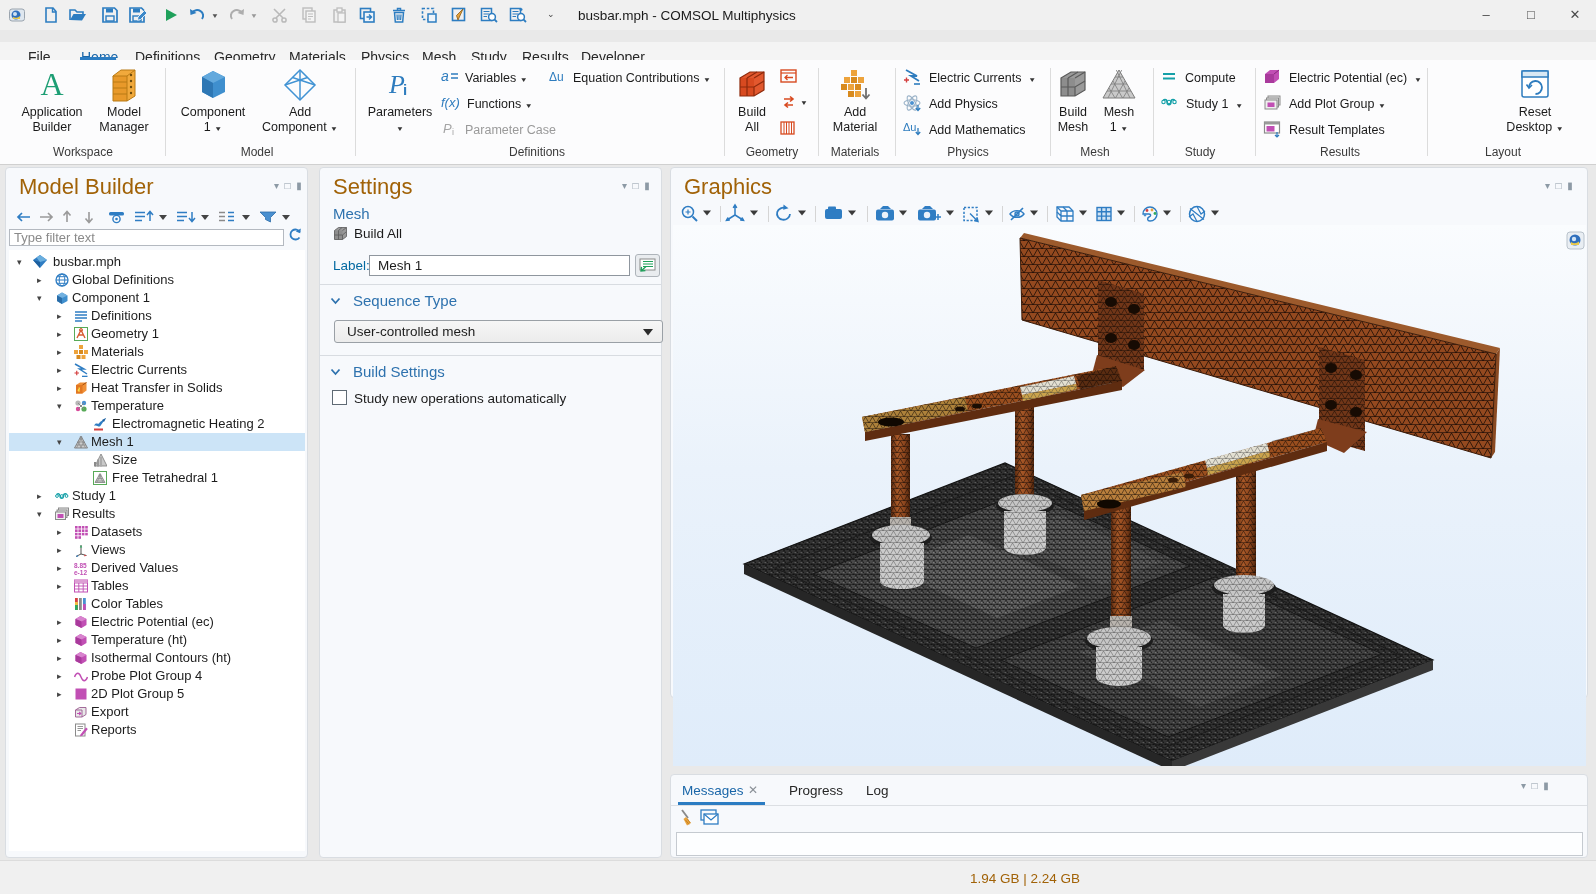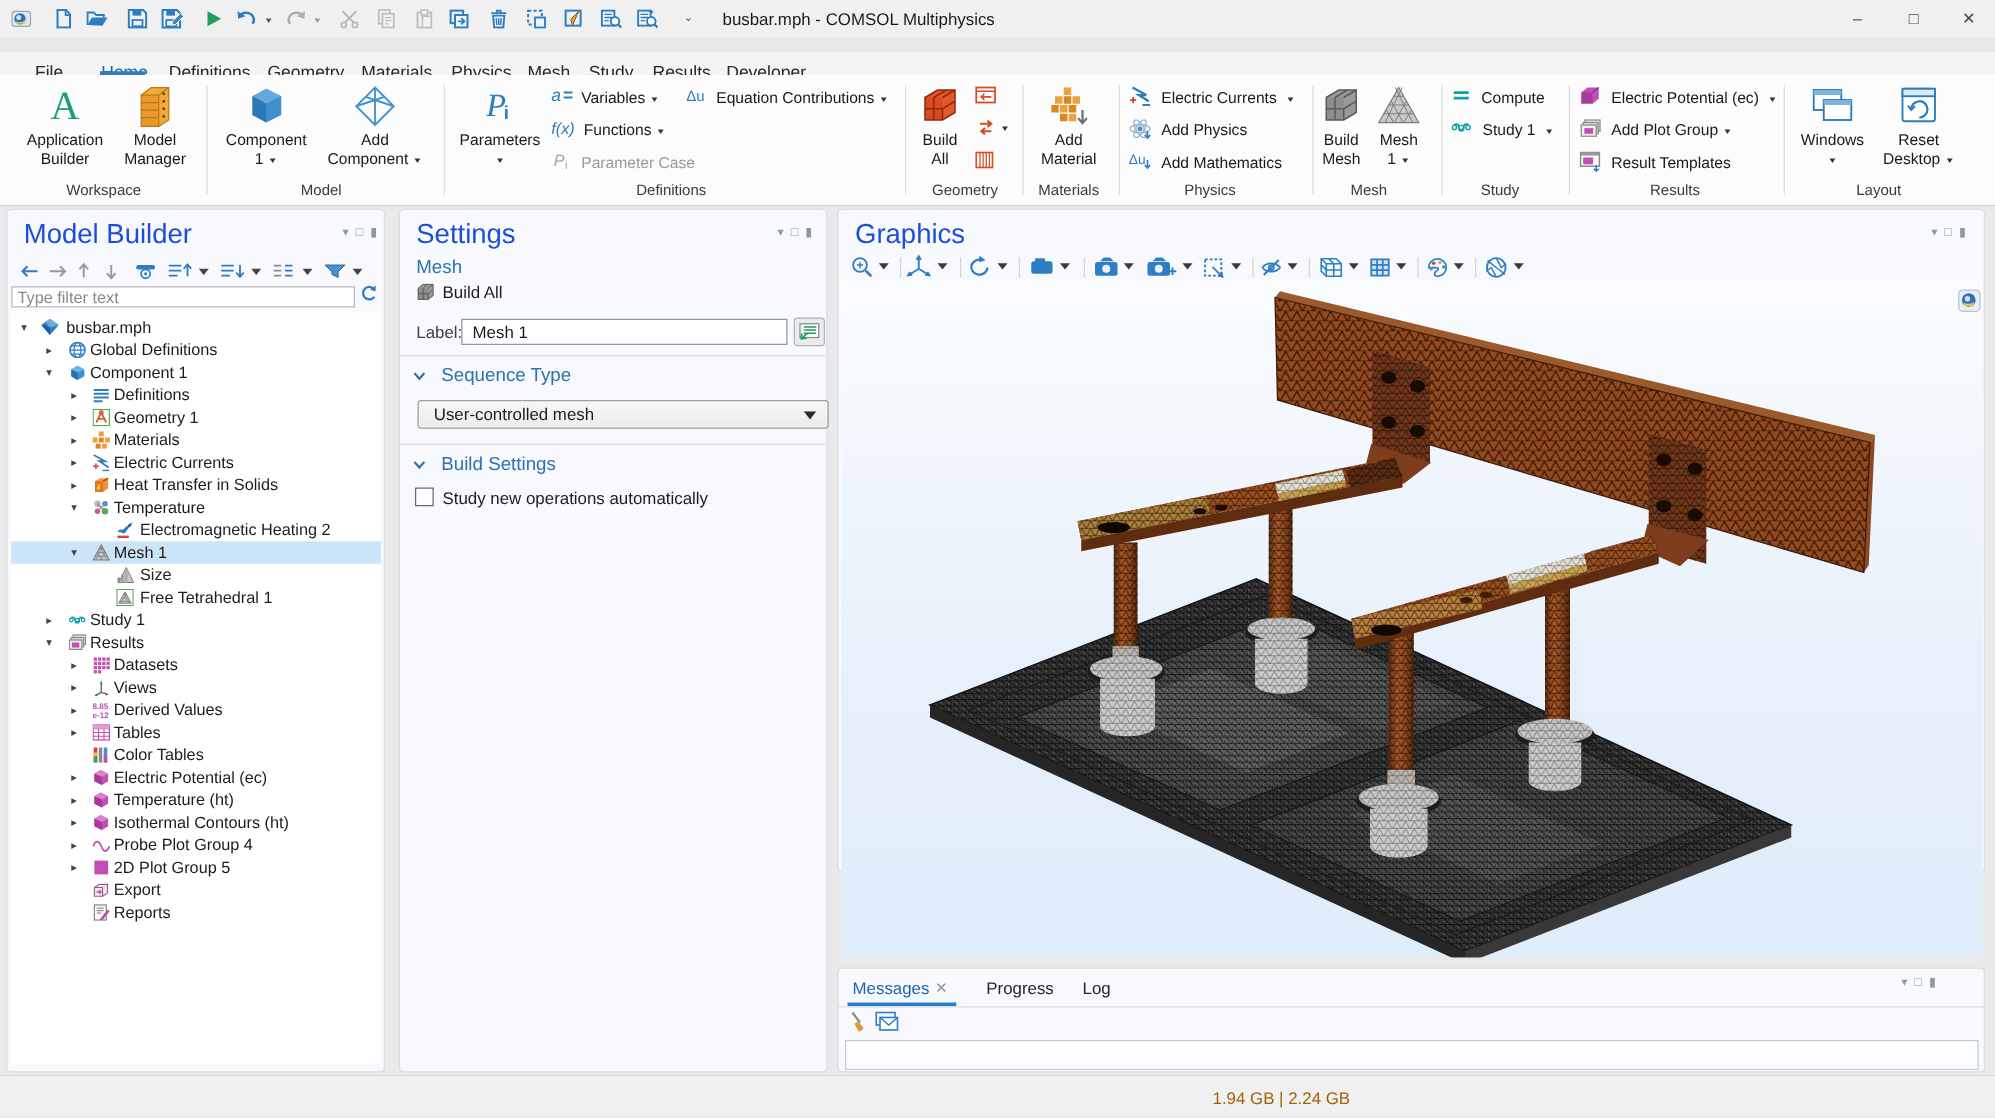--- a/index.html
+++ b/index.html
@@ -352,15 +352,6 @@
 <div class="rlabel" style="left:1280px">Results</div>
 <div class="rsep" style="left:1427px"></div>
 
-<div class="rbig" style="left:1424px">
-  <div class="ric"><svg width="36" height="32" viewBox="0 0 36 32">
-          <rect x="3" y="4" width="22" height="16" fill="#fff" stroke="#2e7cbe" stroke-width="1.5"></rect>
-          <rect x="3" y="4" width="22" height="4" fill="#7fb2dd"></rect>
-          <rect x="11" y="12" width="22" height="16" fill="#fff" stroke="#2e7cbe" stroke-width="1.5"></rect>
-          <rect x="11" y="12" width="22" height="4" fill="#7fb2dd"></rect>
-        </svg></div>
-  Windows<br><span class="car">▼</span>
-</div>
 <div class="rbig" style="left:1493px">
   <div class="ric"><svg width="30" height="32" viewBox="0 0 30 32">
           <rect x="2" y="3" width="26" height="26" rx="2" fill="#fff" stroke="#2e7cbe" stroke-width="1.5"></rect>

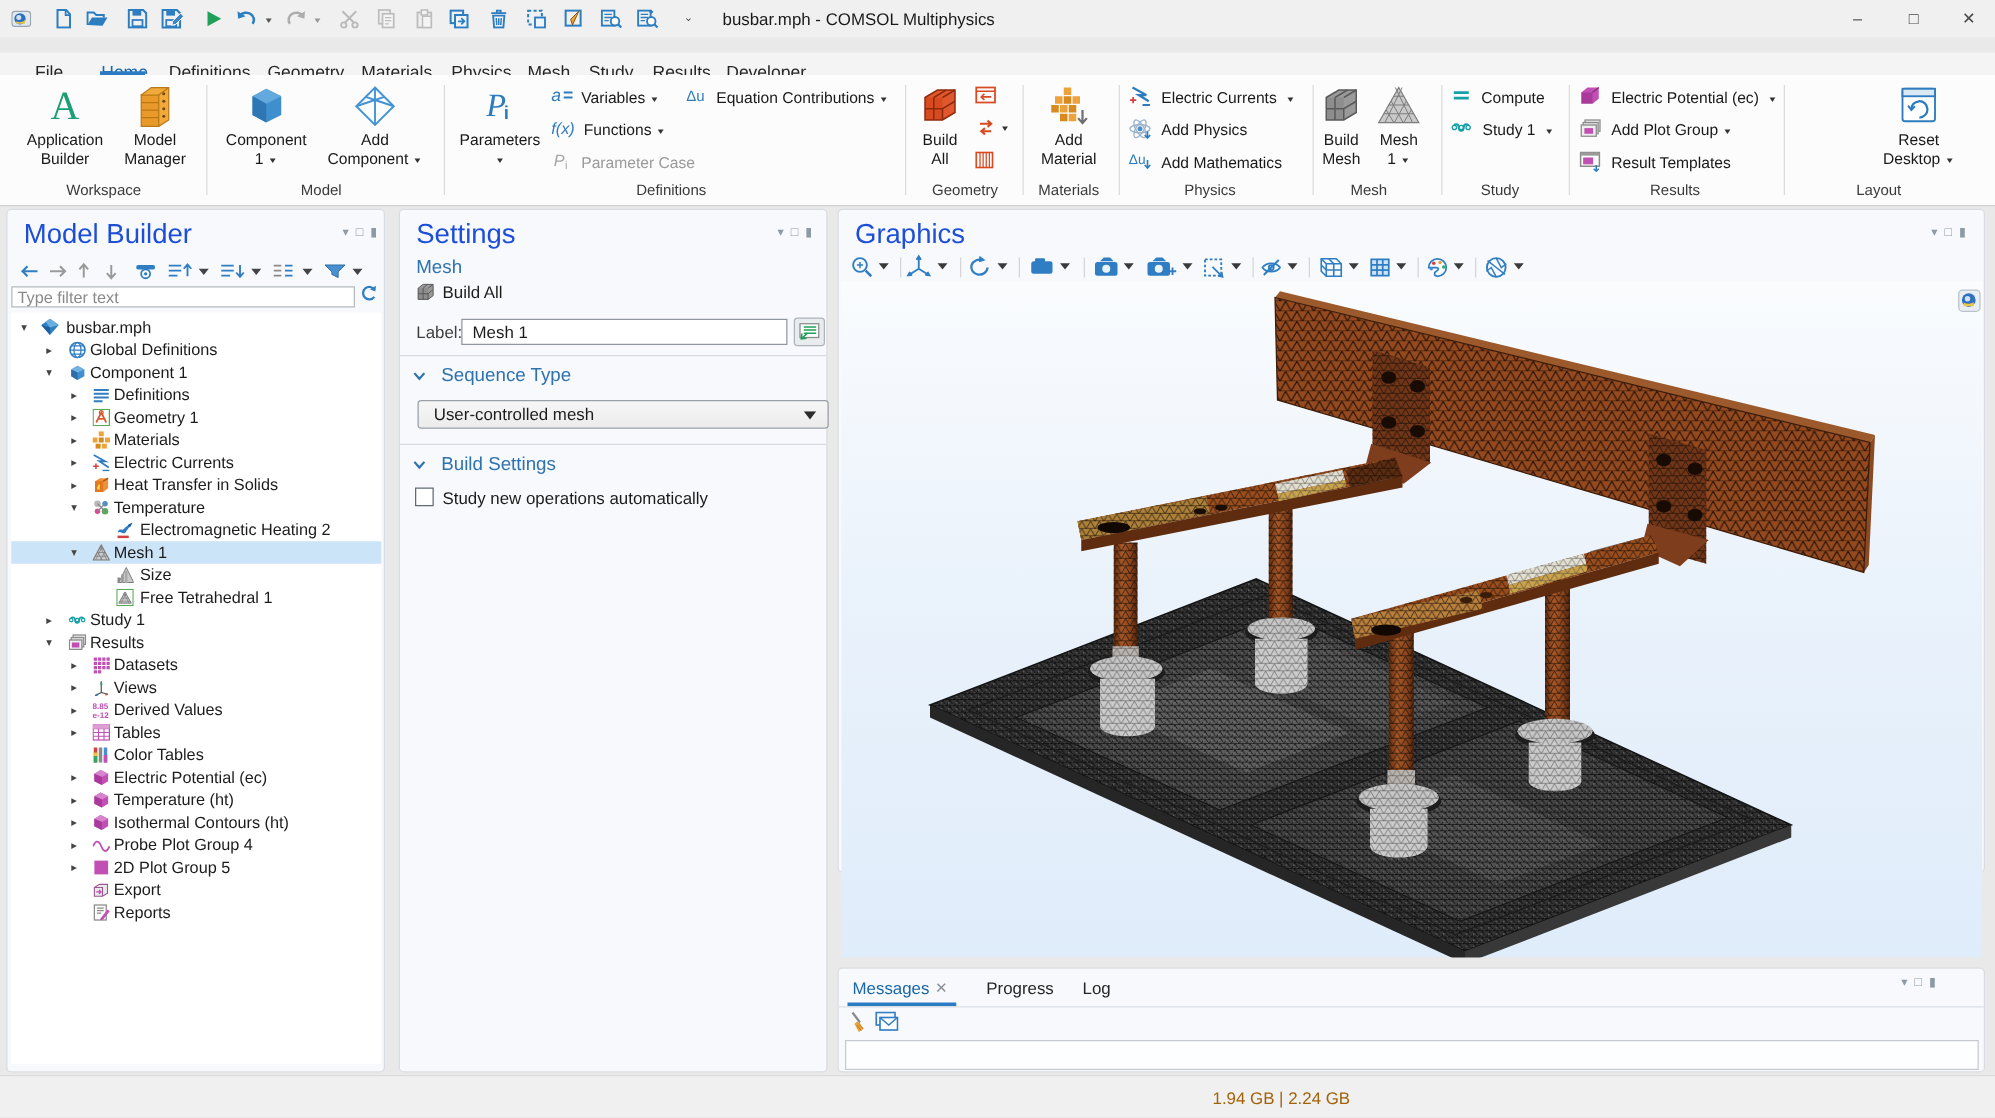--- a/index.html
+++ b/index.html
@@ -27,7 +27,7 @@
 .car { display:inline-block; font-size:8px; color:#333; transform:scaleY(0.8); }
 
 .panel { position:absolute; background:#f7f9fc; border:1px solid #d9dde2; border-radius:4px; }
-.ptitle { position:absolute; left:13px; top:6px; font-size:22px; color:#1d4ed8; }
+.ptitle { position:absolute; left:13px; top:6px; font-size:22px; color:#a16207; }
 .pctrl { position:absolute; font-size:10px; color:#8d9aa5; }
 
 #mb { left:5px; top:167px; width:303px; height:691px; }

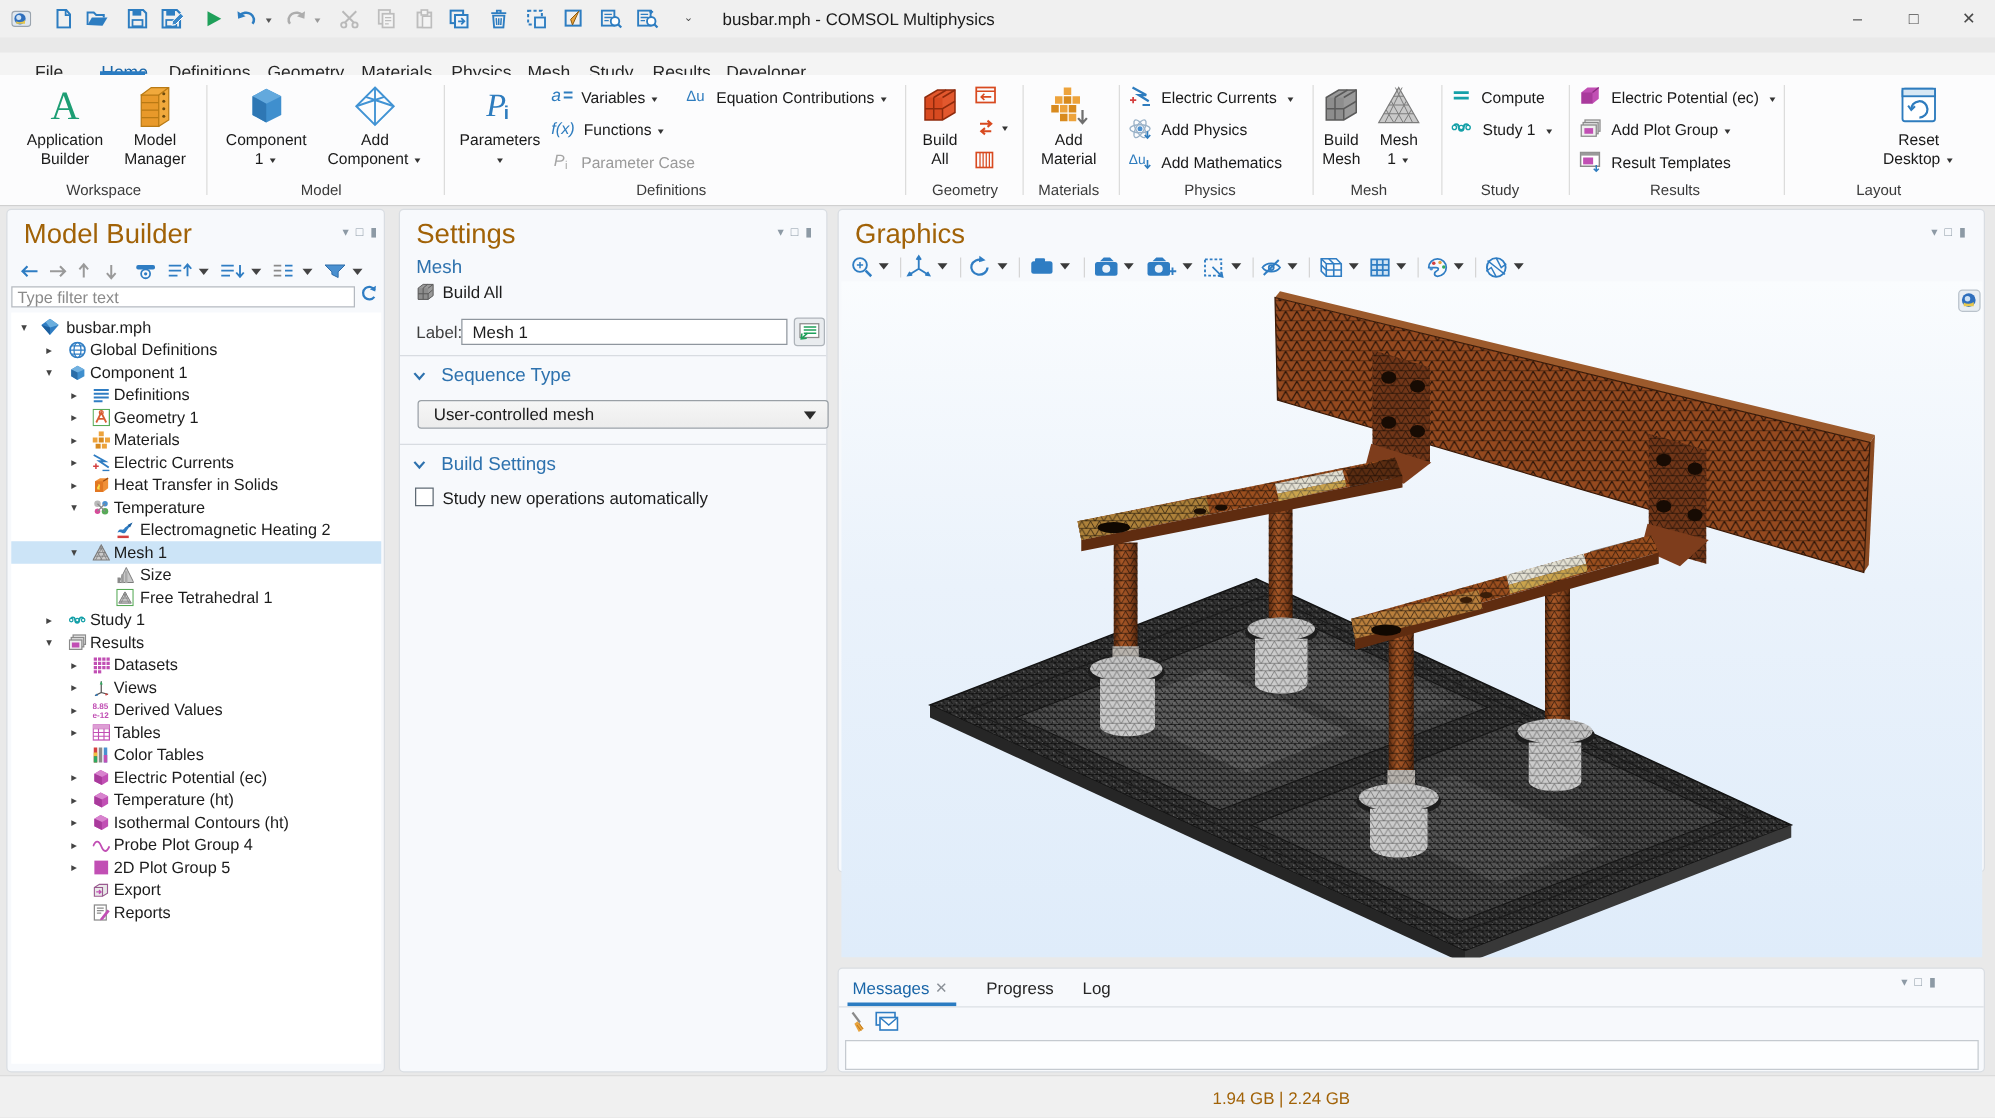--- a/index.html
+++ b/index.html
@@ -672,7 +672,7 @@
       </svg>
     <span style="position:absolute;left:21px;top:1px">Build All</span>
   </div>
-  <div class="abs" style="left:13px;top:90px;font-size:13.5px;color:#404040;">Label:</div>
+  <div class="abs" style="left:13px;top:90px;font-size:13.5px;color:#0369a1;">Label:</div>
   <div class="abs" style="left:49px;top:87px;width:261px;height:21px;background:#fff;border:1px solid #8f969e;font-size:13.5px;color:#1c1c1c;padding:2px 0 0 8px;">Mesh 1</div>
   <div class="abs" style="left:315px;top:86px;width:25px;height:23px;background:#e9ecef;border:1px solid #aeb4ba;border-radius:3px;">
     <svg style="position:absolute;left:3px;top:3px" width="17" height="15" viewBox="0 0 17 15">

